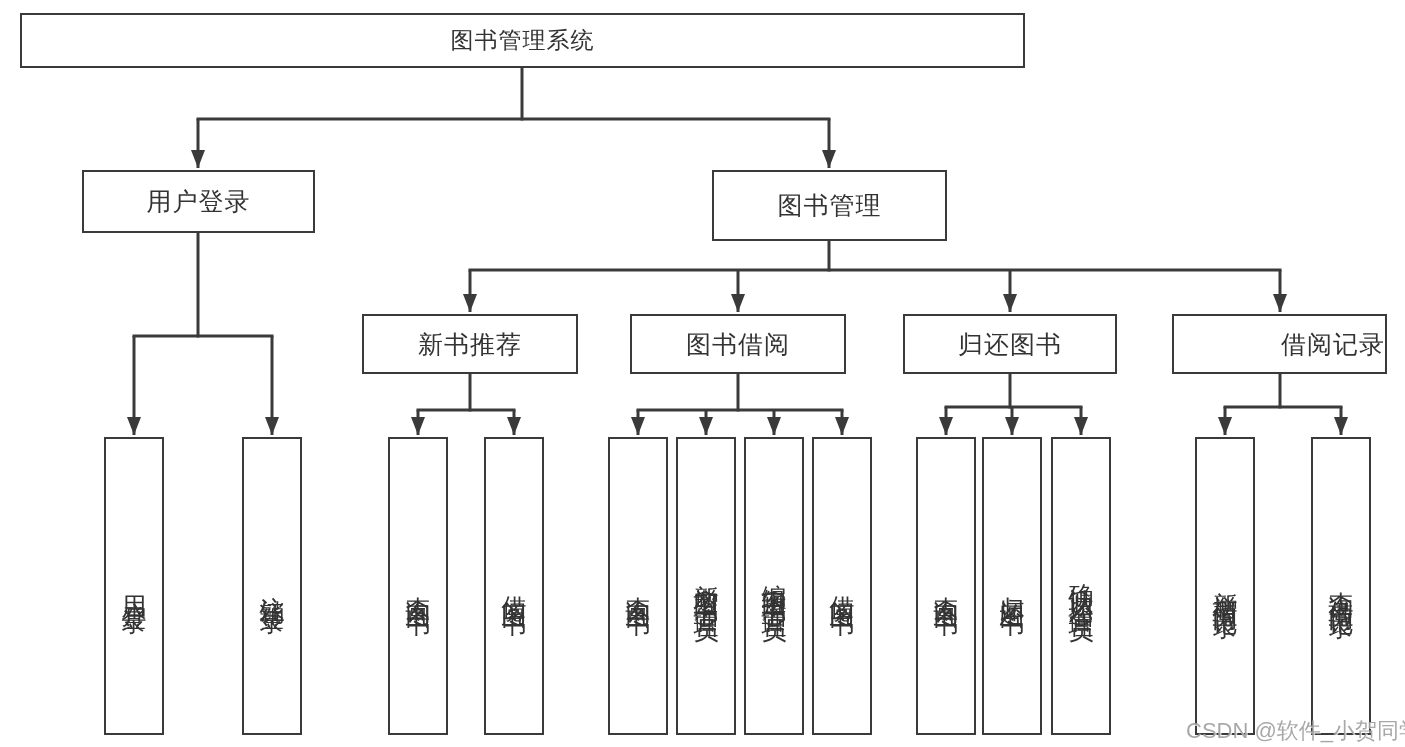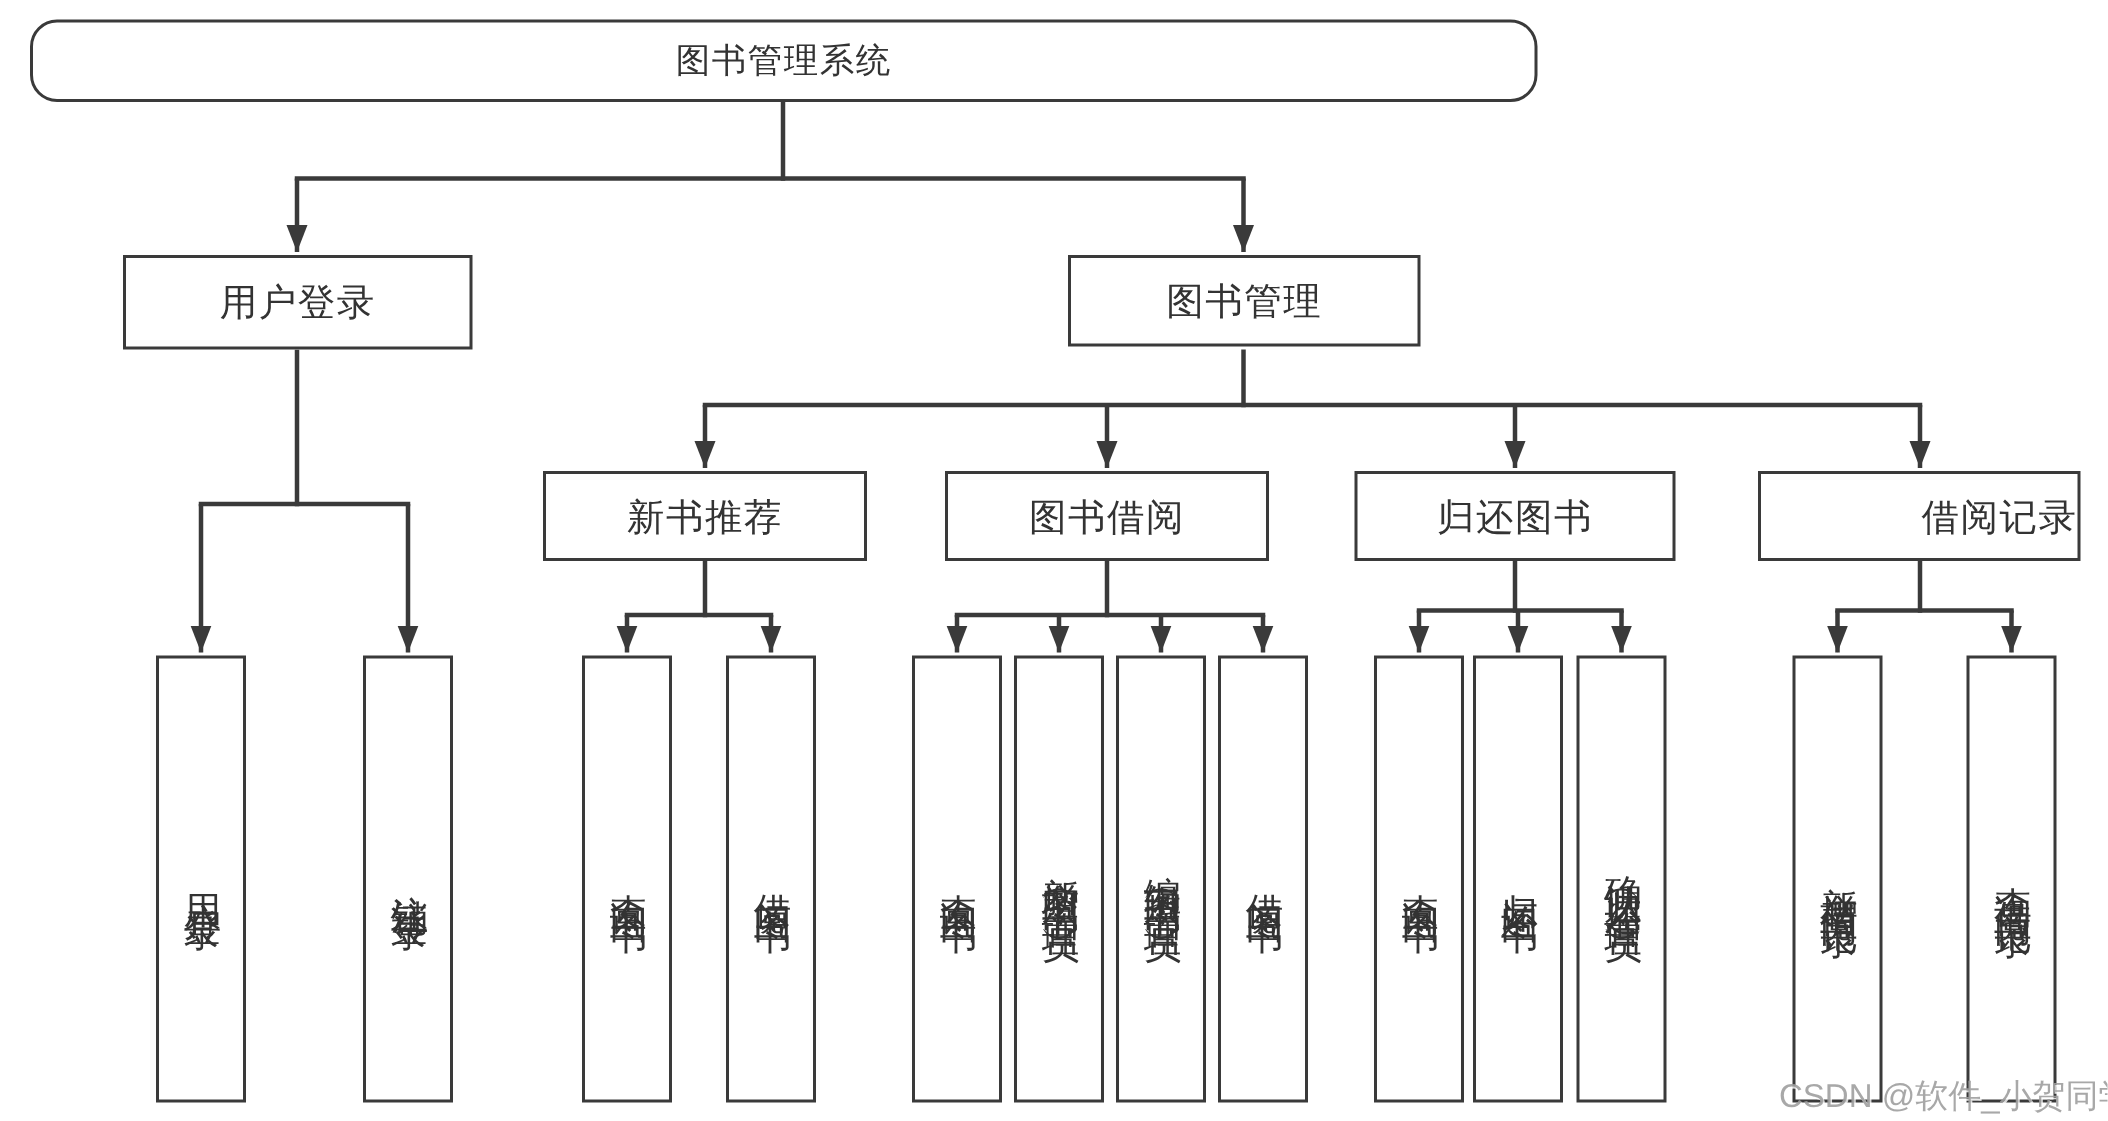--- a/index.html
+++ b/index.html
@@ -34,7 +34,7 @@
     line-height:1;
   }
   
-  #nb-root    { left:20px;   top:13px;  width:1005px; height:55px;border-radius:18px; }
+  #nb-root    { left:20px;   top:13px;  width:1005px; height:55px; }
   #nb-login   { left:82px;   top:170px; width:233px;  height:63px; }
   #nb-mgmt    { left:712px;  top:170px; width:235px;  height:61px; }
   #nb-newrec  { left:362px;  top:314px; width:216px;  height:60px; }

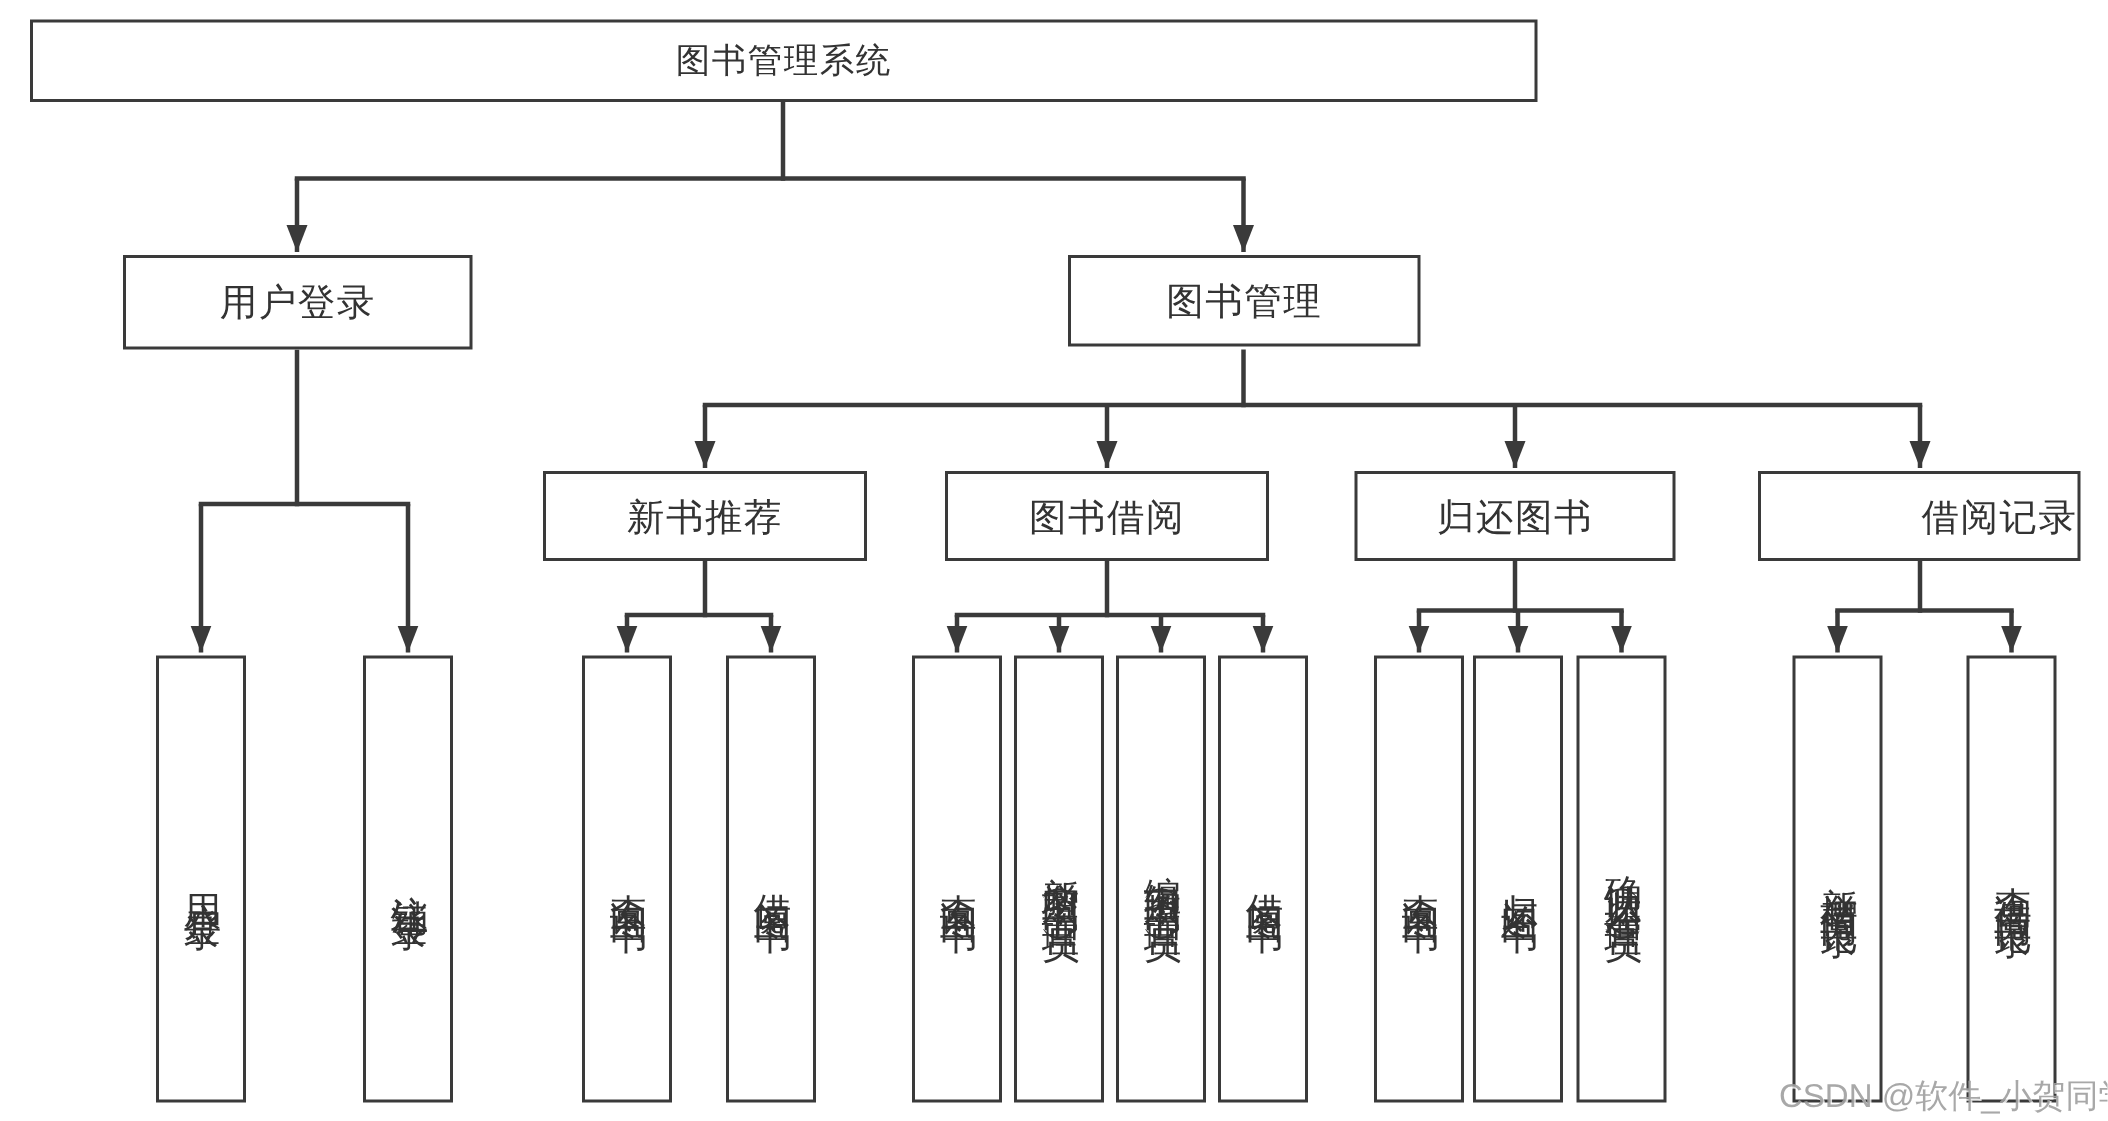--- a/index.html
+++ b/index.html
@@ -36,7 +36,7 @@
   
   #nb-root    { left:20px;   top:13px;  width:1005px; height:55px; }
   #nb-login   { left:82px;   top:170px; width:233px;  height:63px; }
-  #nb-mgmt    { left:712px;  top:170px; width:235px;  height:61px; }
+  #nb-mgmt    { left:712px;  top:170px; width:235px;  height:71px; }
   #nb-newrec  { left:362px;  top:314px; width:216px;  height:60px; }
   #nb-borrow  { left:630px;  top:314px; width:216px;  height:60px;align-items:center; }
   #nb-current { left:903px;  top:314px; width:214px;  height:60px; }

